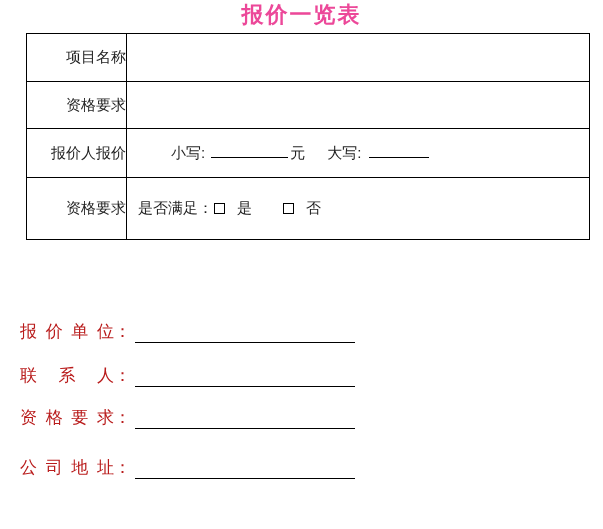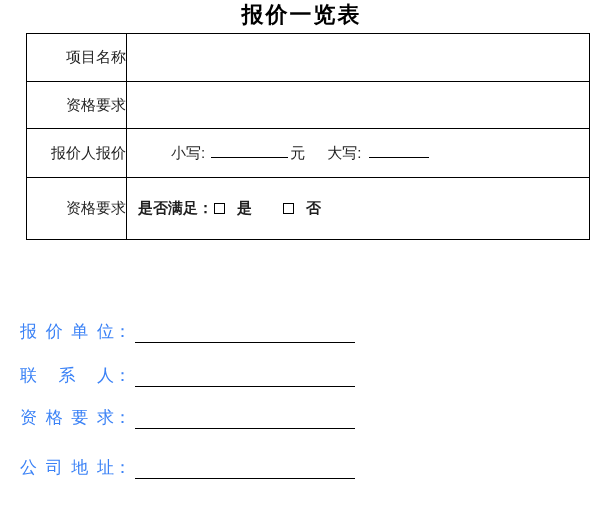--- a/index.html
+++ b/index.html
@@ -21,7 +21,7 @@
     text-align: center;
     font-size: 22px; font-weight: bold;
     letter-spacing: 2px;
-    color: #000000;
+    color: #ec4899;
   }
 
   

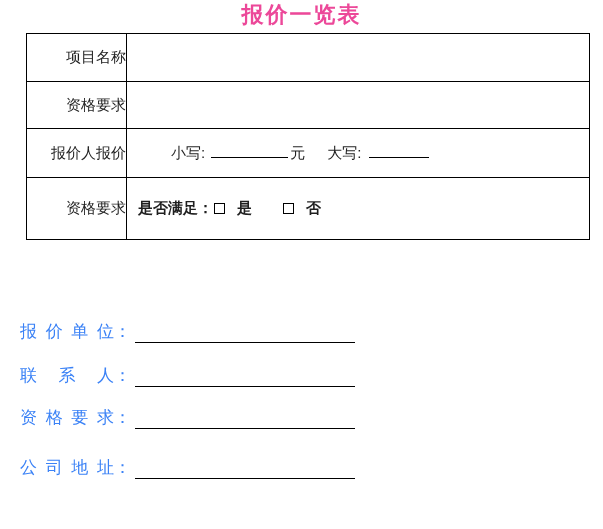--- a/index.html
+++ b/index.html
@@ -56,7 +56,7 @@
   .big-lbl { margin-left: 22px; }
   .u2 { width: 60px; margin-left: 8px; }
 
-  .check-cell { padding-left: 11px !important; font-weight: bold; }
+  .check-cell { padding-left: 11px !important; }
   .cbox {
     display: inline-block;
     width: 9px; height: 9px;

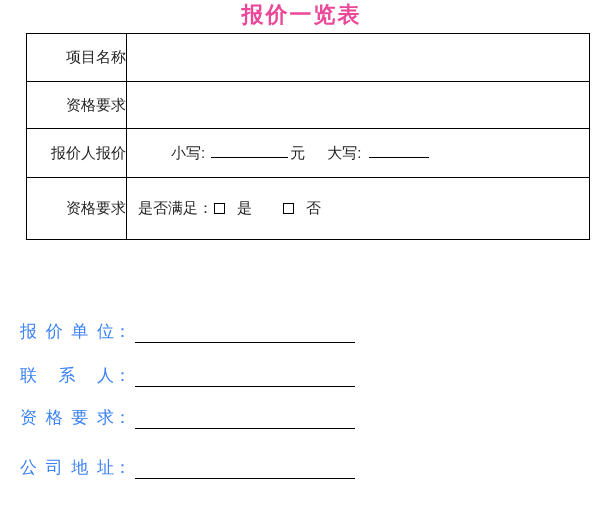--- a/index.html
+++ b/index.html
@@ -75,7 +75,7 @@
     position: absolute; left: 20px; top: 0; width: 560px; height: 529px;
     font-family: "Liberation Serif", "DejaVu Serif", serif;
     font-size: 17px;
-    color: #3b82f6;
+    color: #b91c1c;
     pointer-events: none;
   }
   .field { position: absolute; left: 0; height: 24px; line-height: 24px; white-space: nowrap; pointer-events: auto; }

